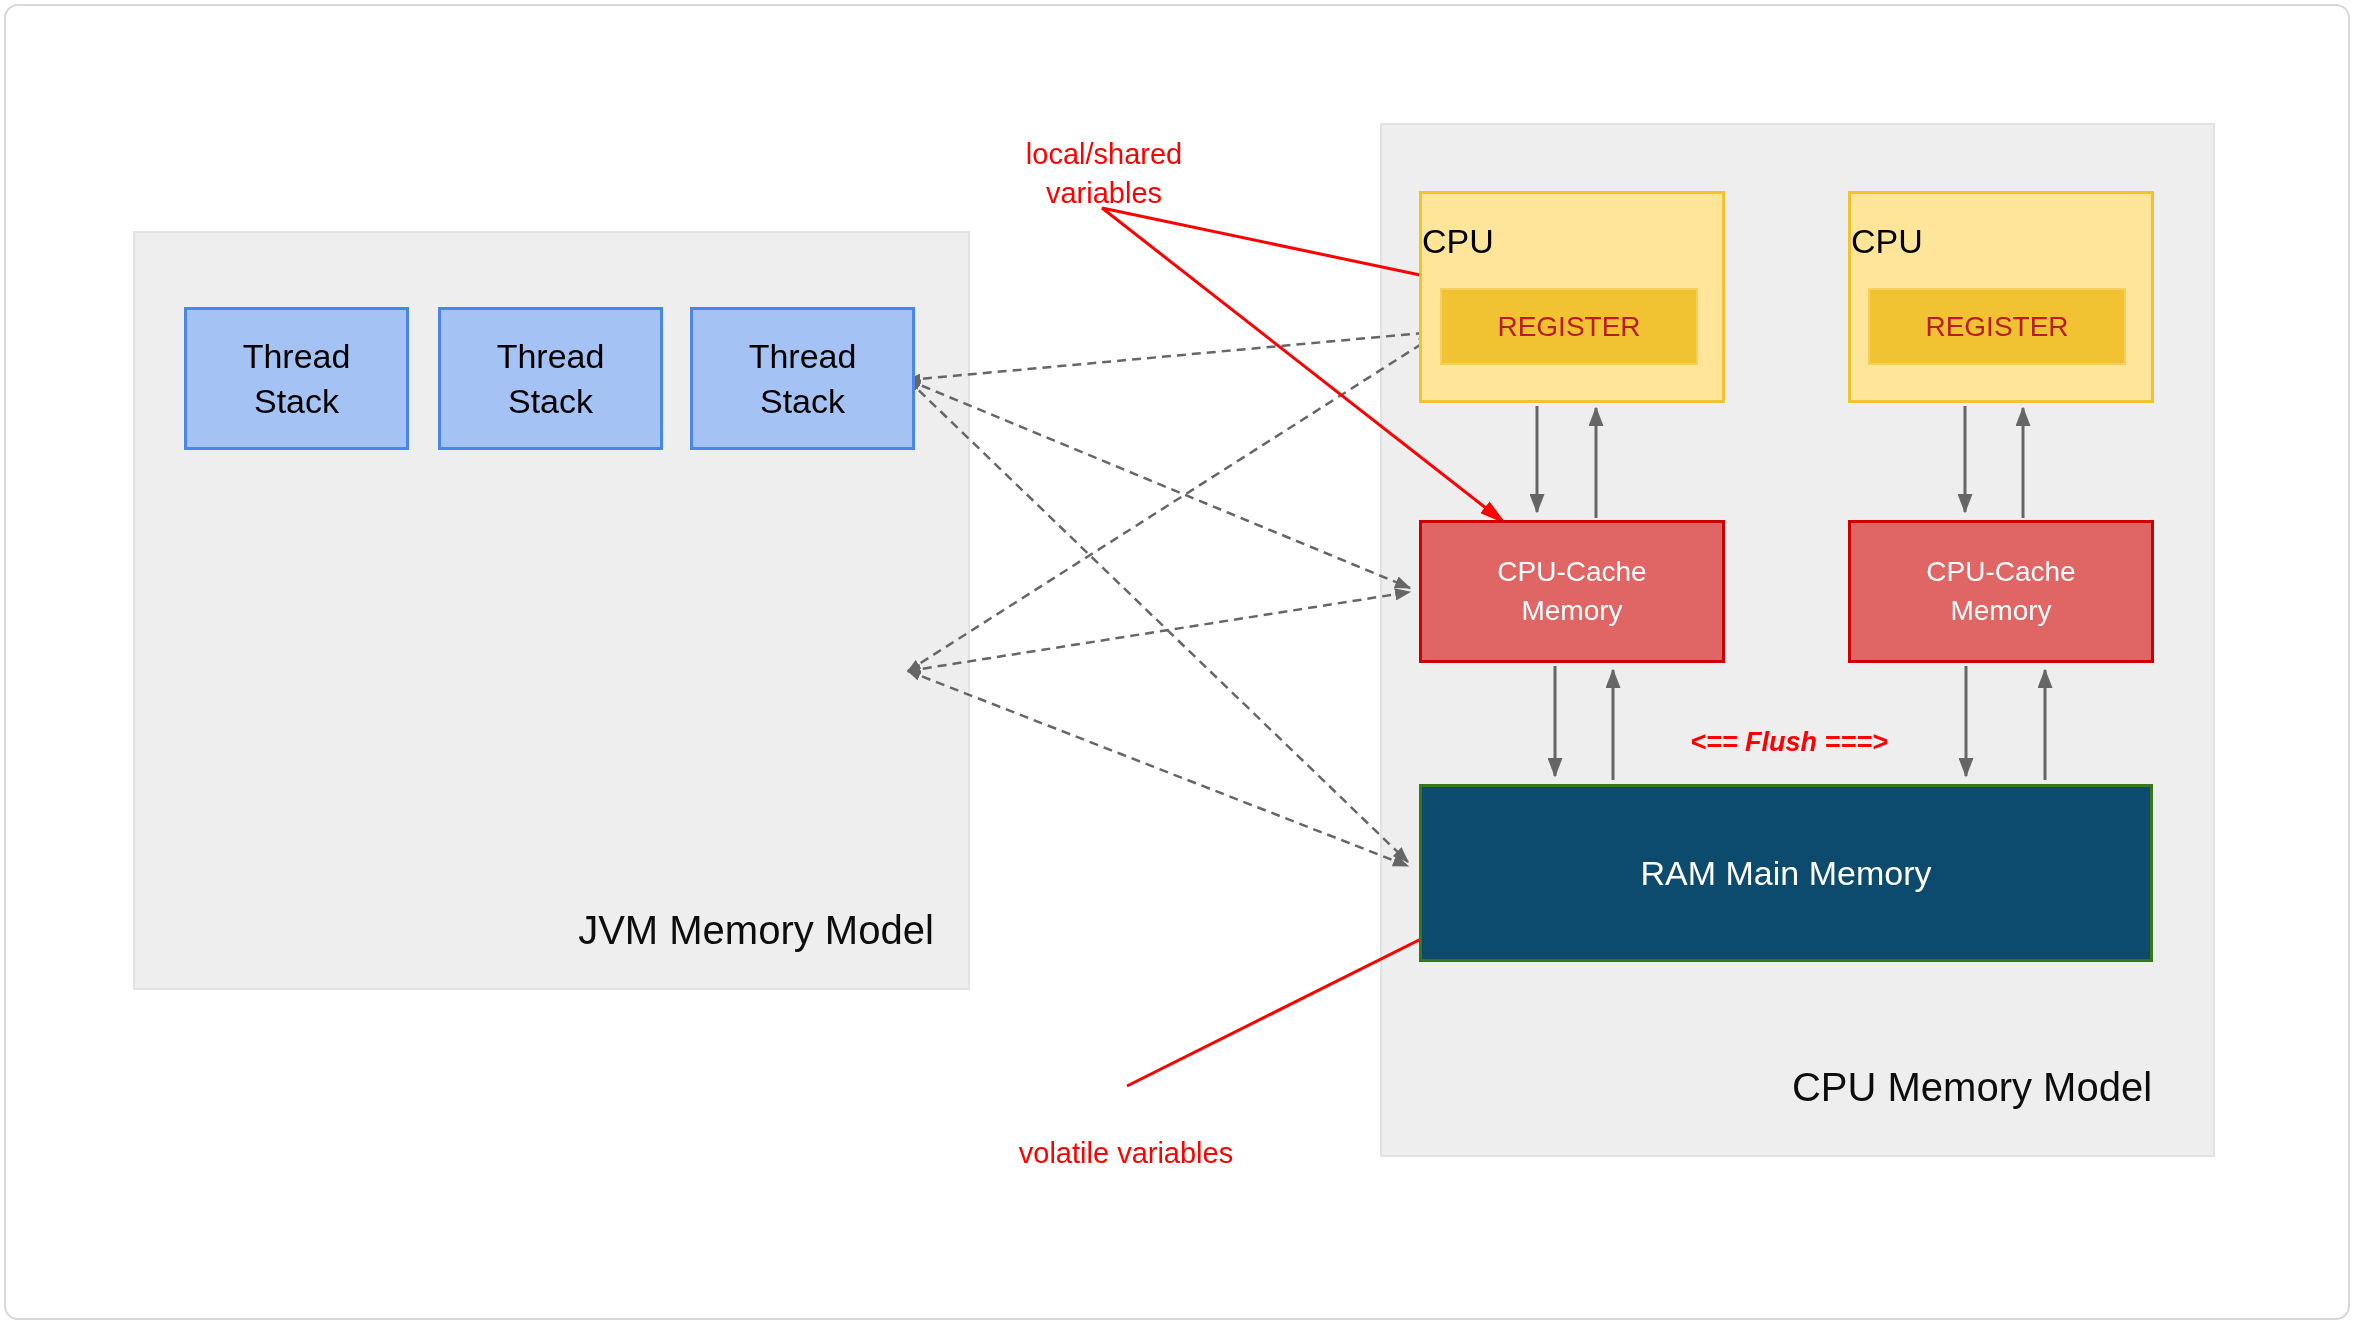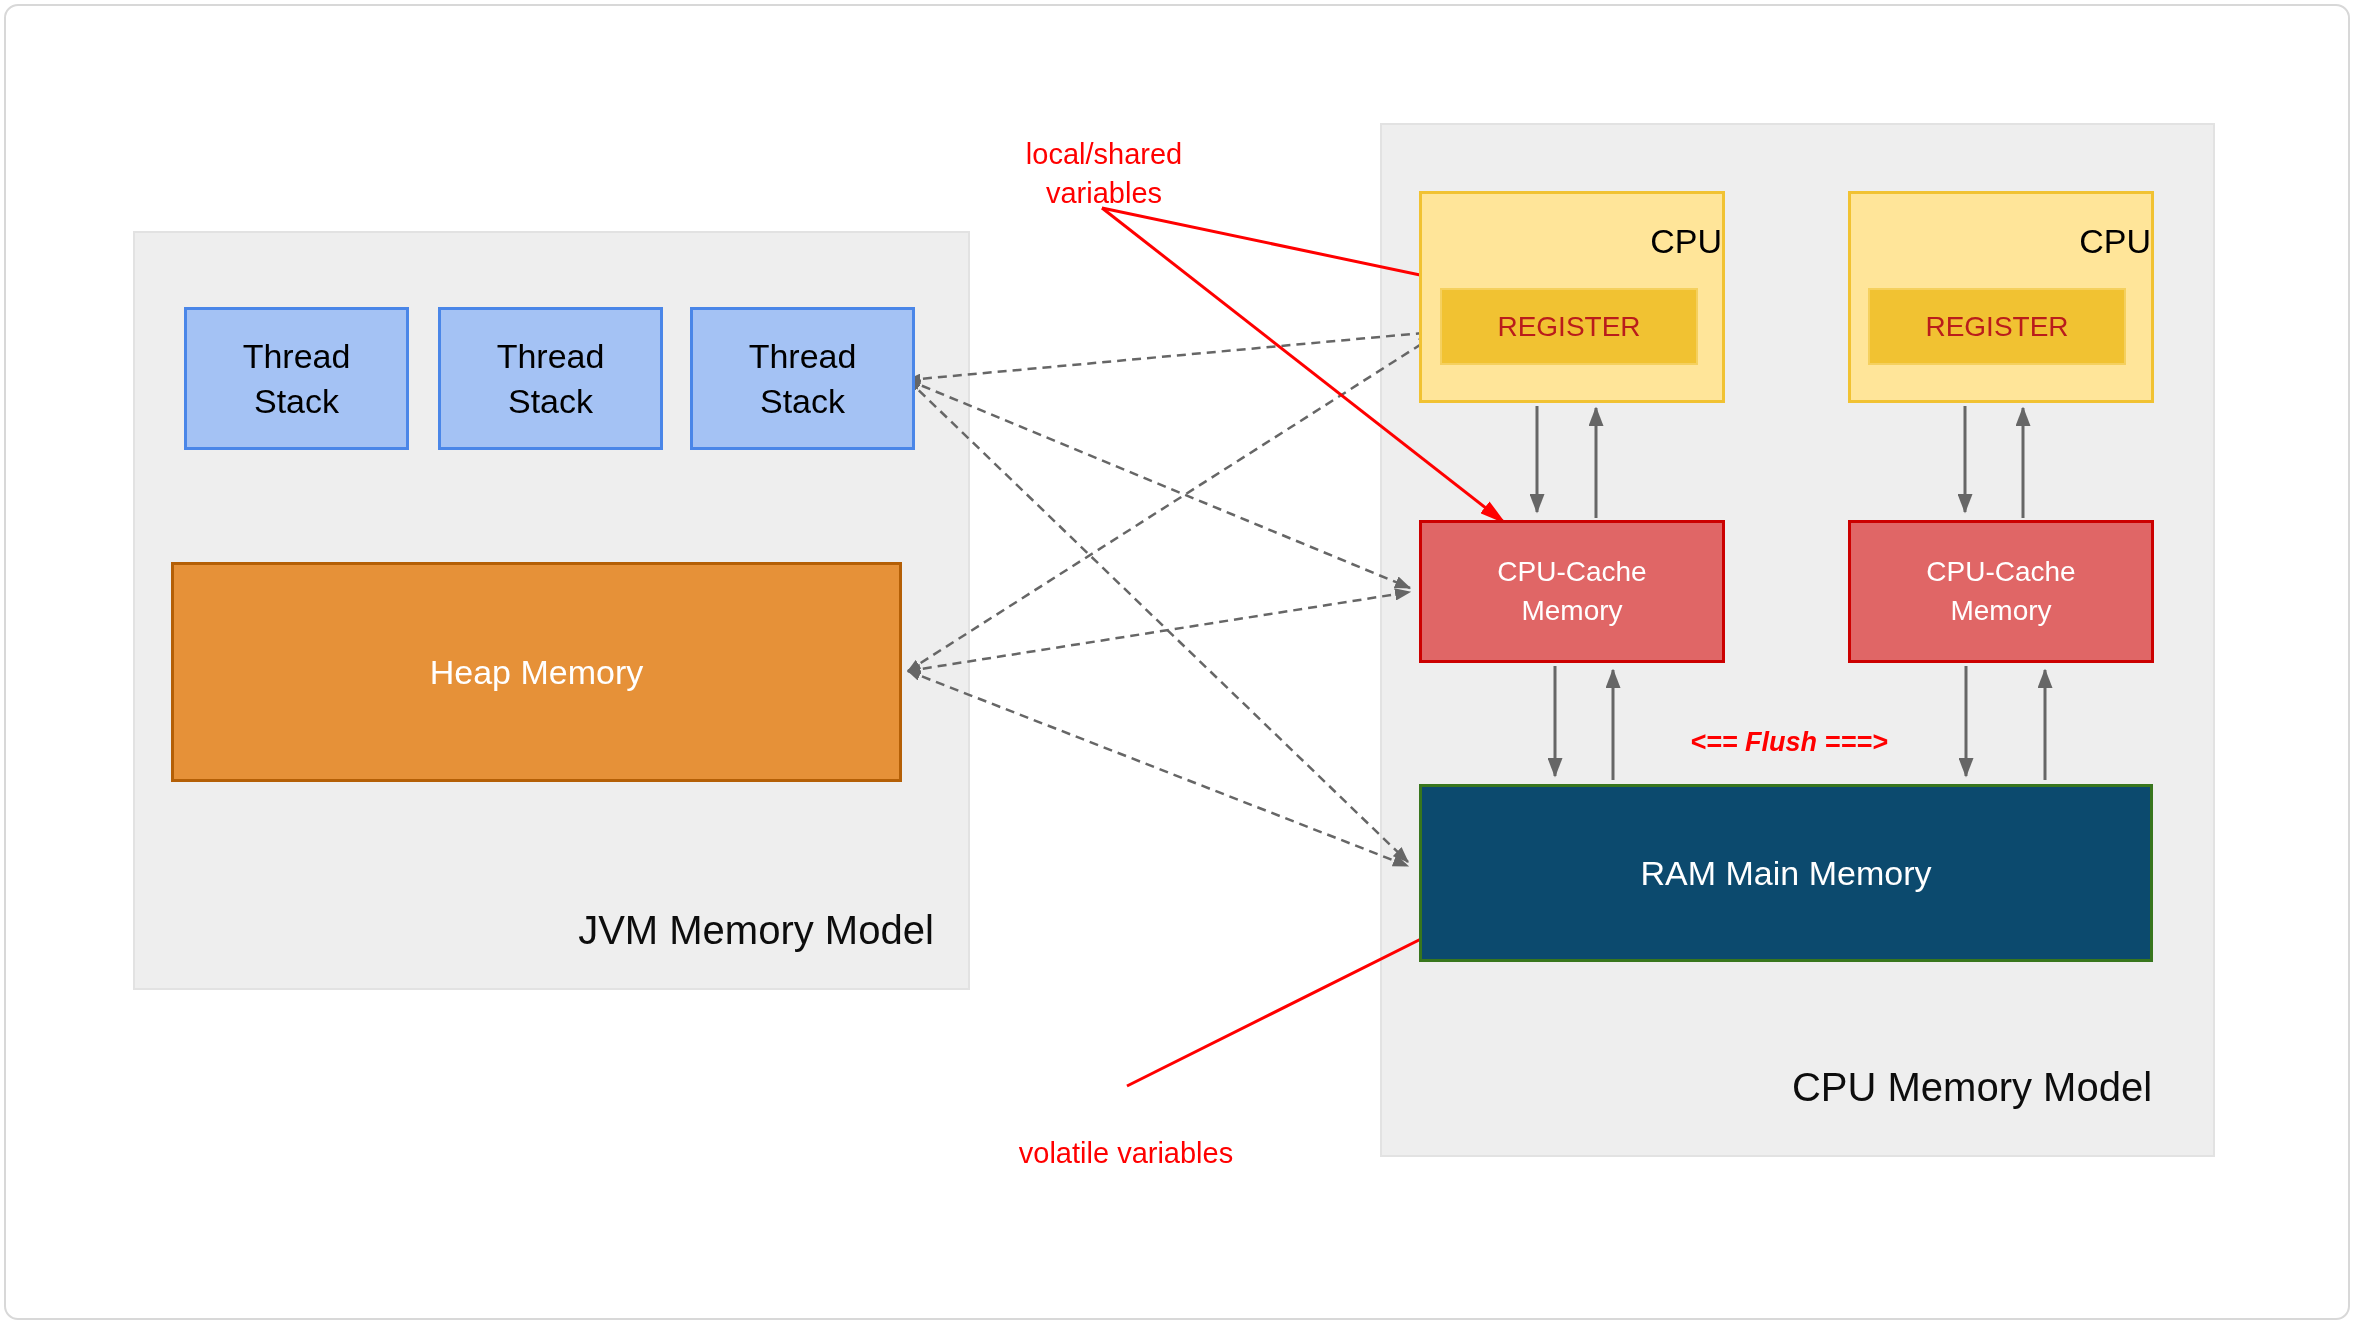--- a/index.html
+++ b/index.html
@@ -34,7 +34,7 @@
   }
   .cpu-box .cpu-label {
     position:absolute; top:28px; left:0; width:100%;
-    text-align:right; font-size:34px; color:#000000;
+    text-align:left; font-size:34px; color:#000000;
   }
   .register {
     top:288px; width:258px; height:77px;

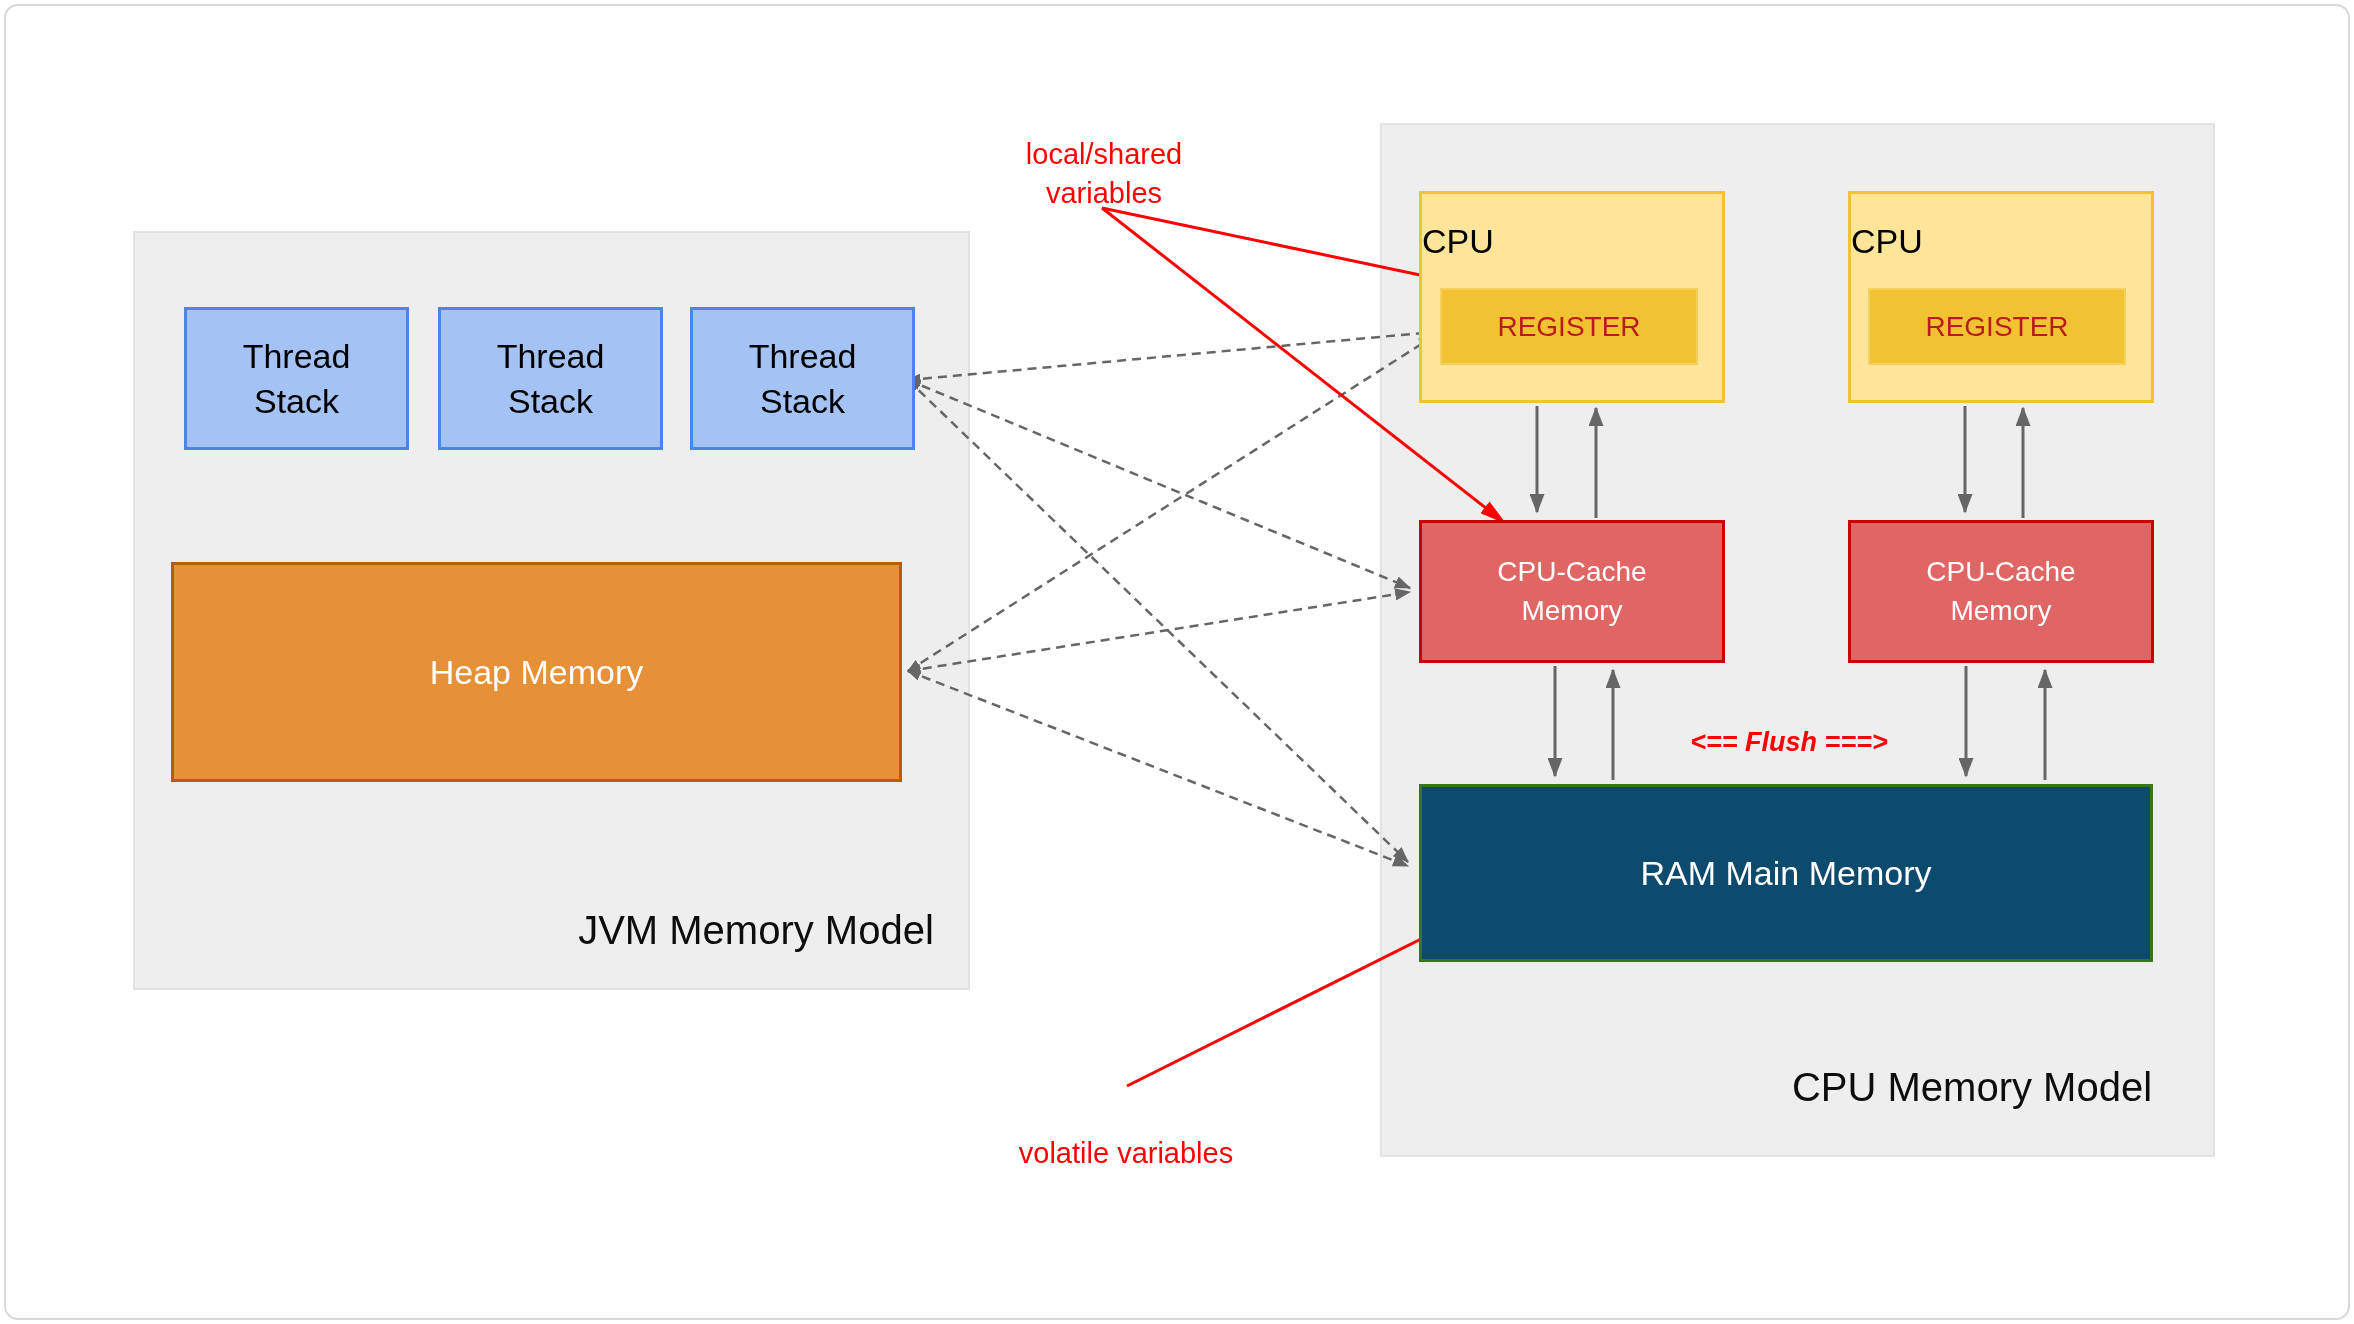--- a/index.html
+++ b/index.html
@@ -131,9 +131,6 @@
 Stack</span>
   </div>
 
-  <div class="box heap">
-    <span>Heap Memory</span>
-  </div>
 
   <div class="model-title" style="left:556px; top:908px; width:400px;">JVM Memory Model</div>
 

